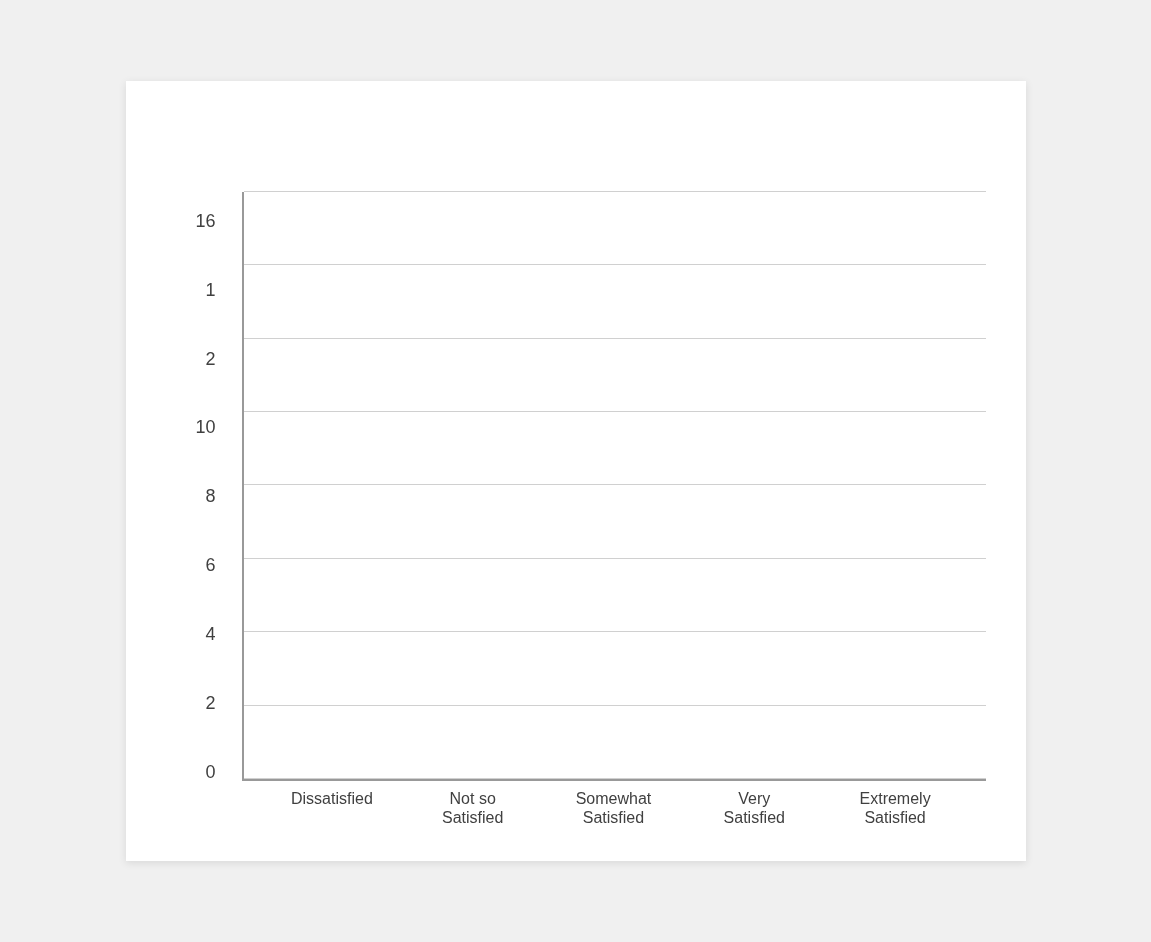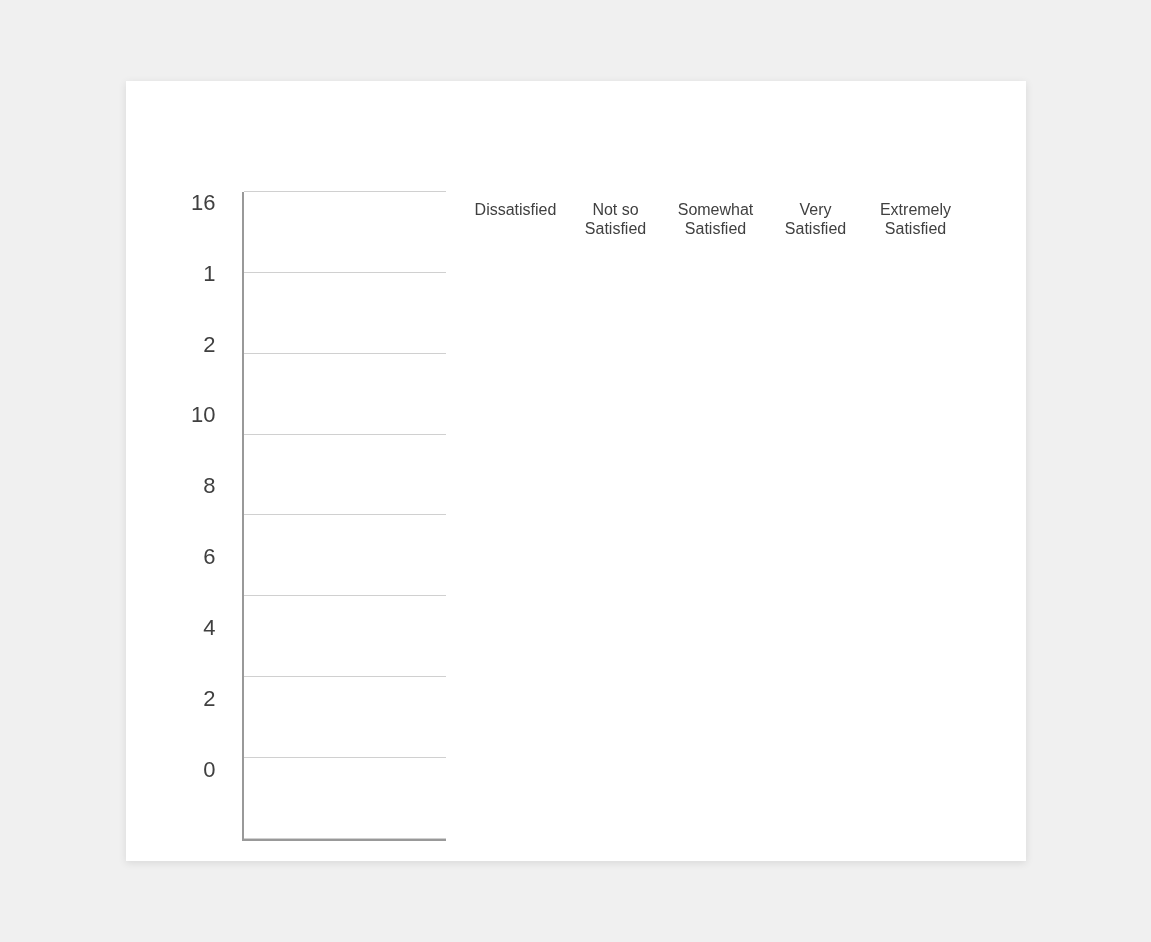--- a/index.html
+++ b/index.html
@@ -44,10 +44,11 @@
       flex-shrink: 0;
     }
     .y-label {
-      font-size: 22px;
+      font-size: 18px;
       color: #404040;
       text-align: right;
       line-height: 1;
+      margin-top: 20px;
     }
     .plot-area {
       flex: 1;

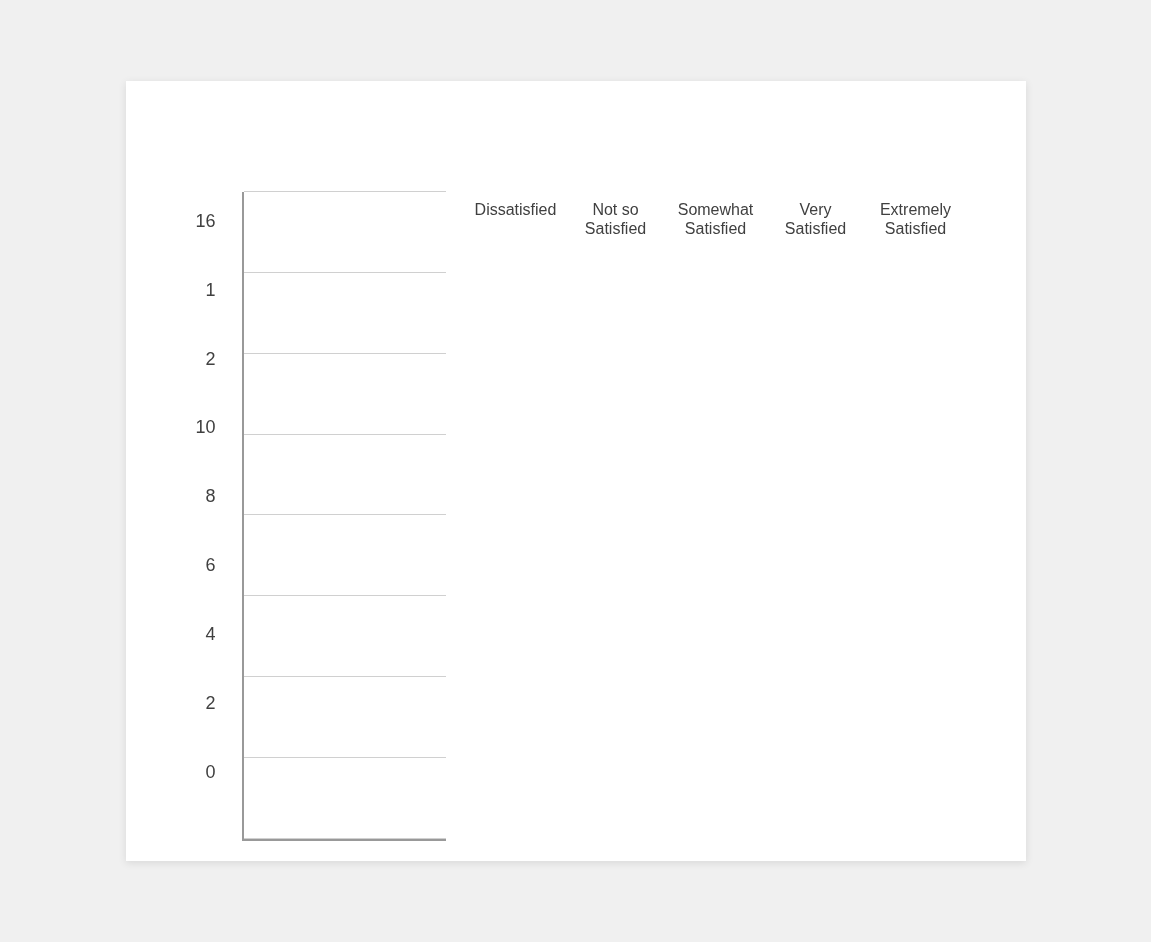--- a/index.html
+++ b/index.html
@@ -53,7 +53,7 @@
     .plot-area {
       flex: 1;
       display: flex;
-      flex-direction: row;
+      flex-direction: column;
       position: relative;
       padding-left: 16px;
     }

